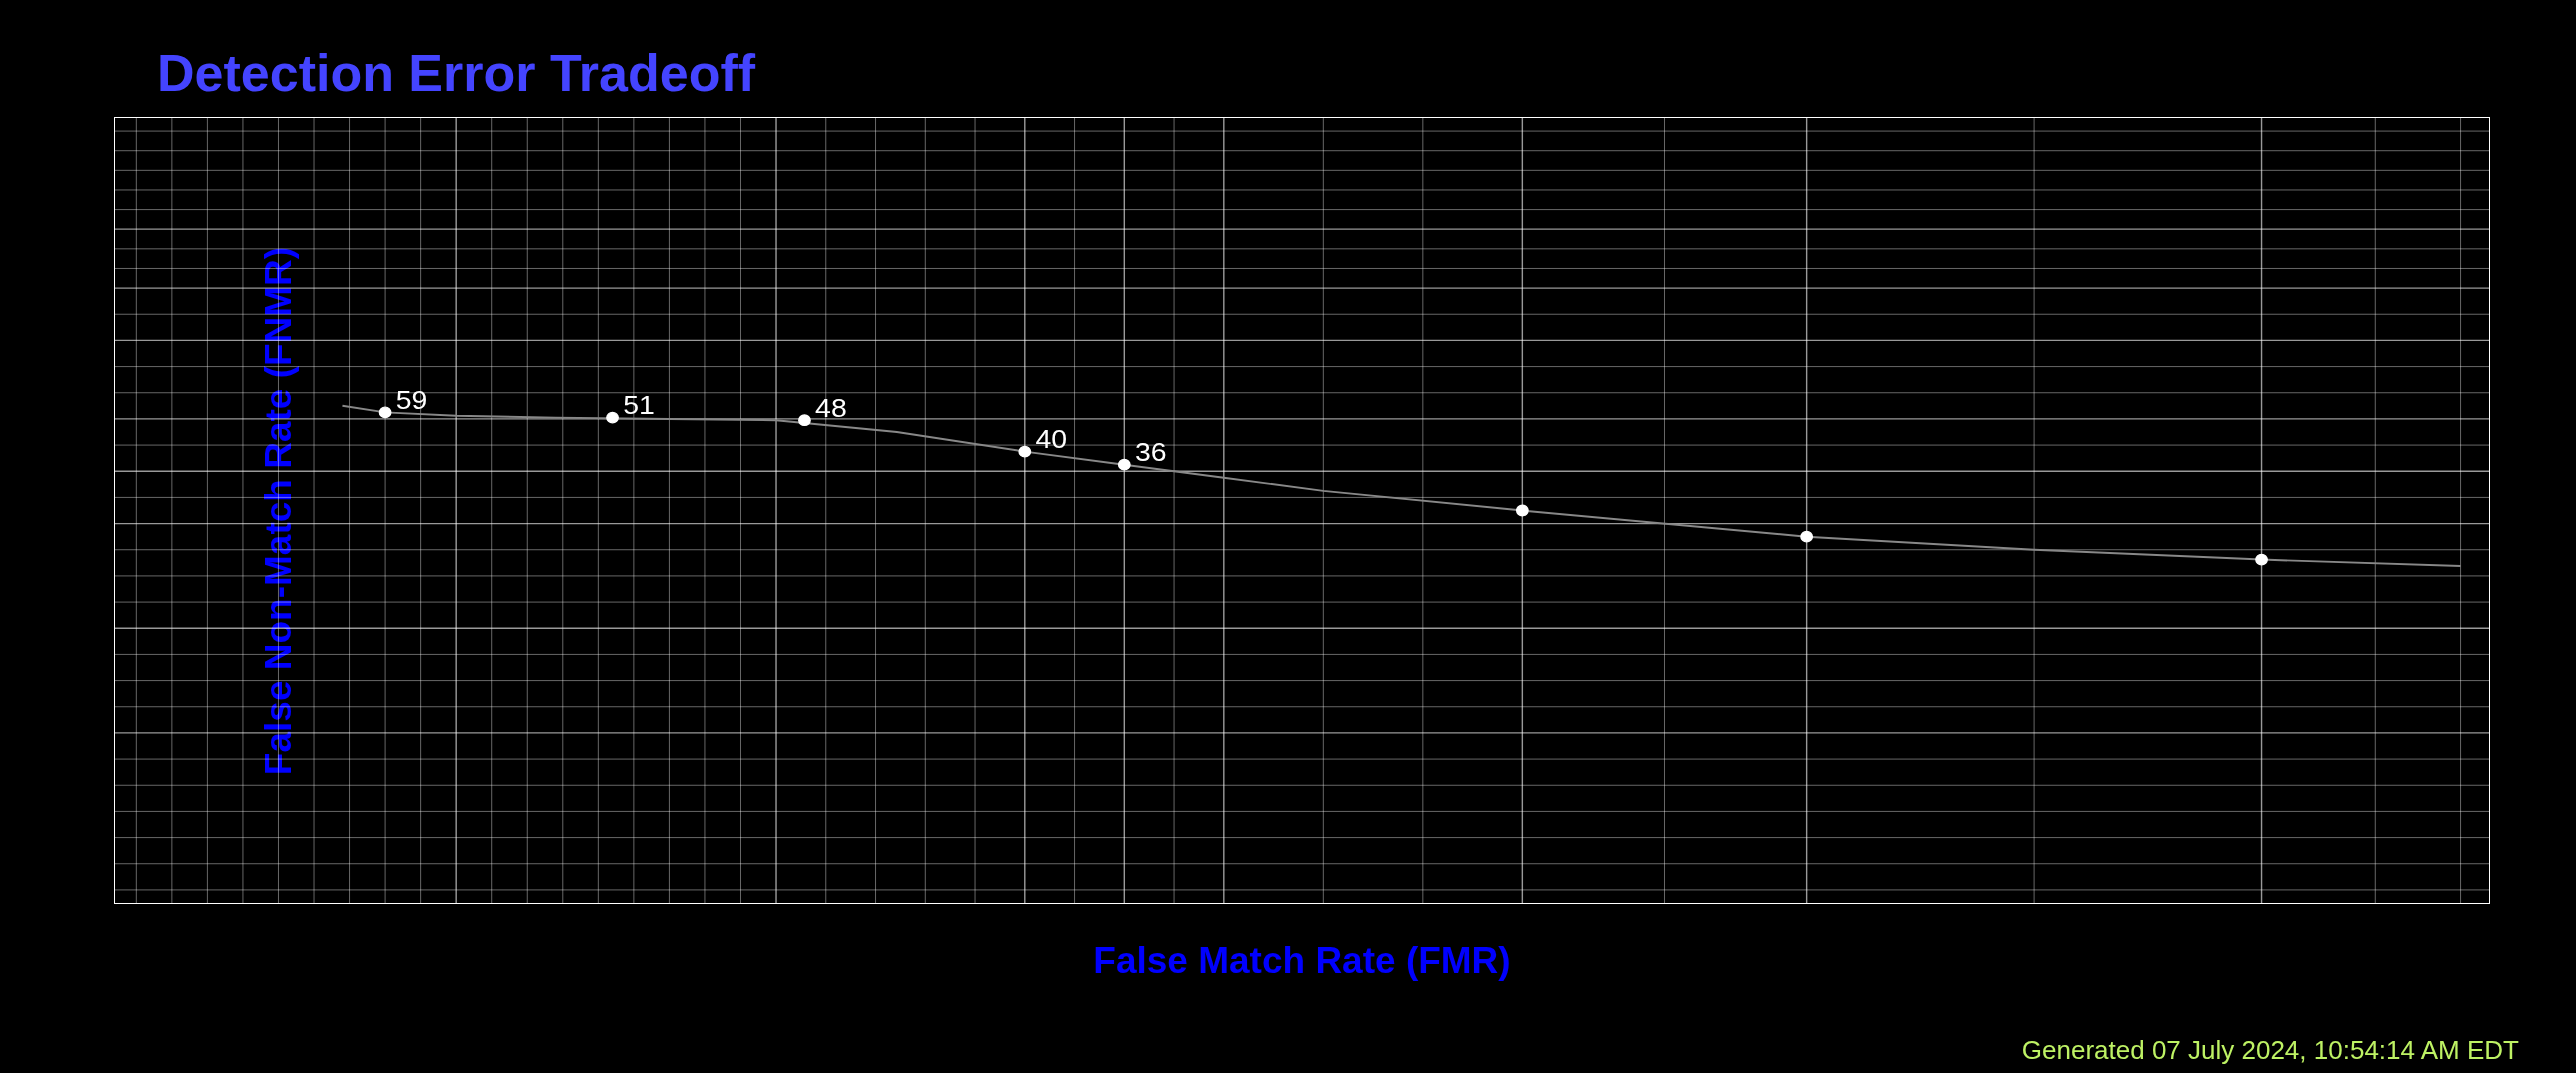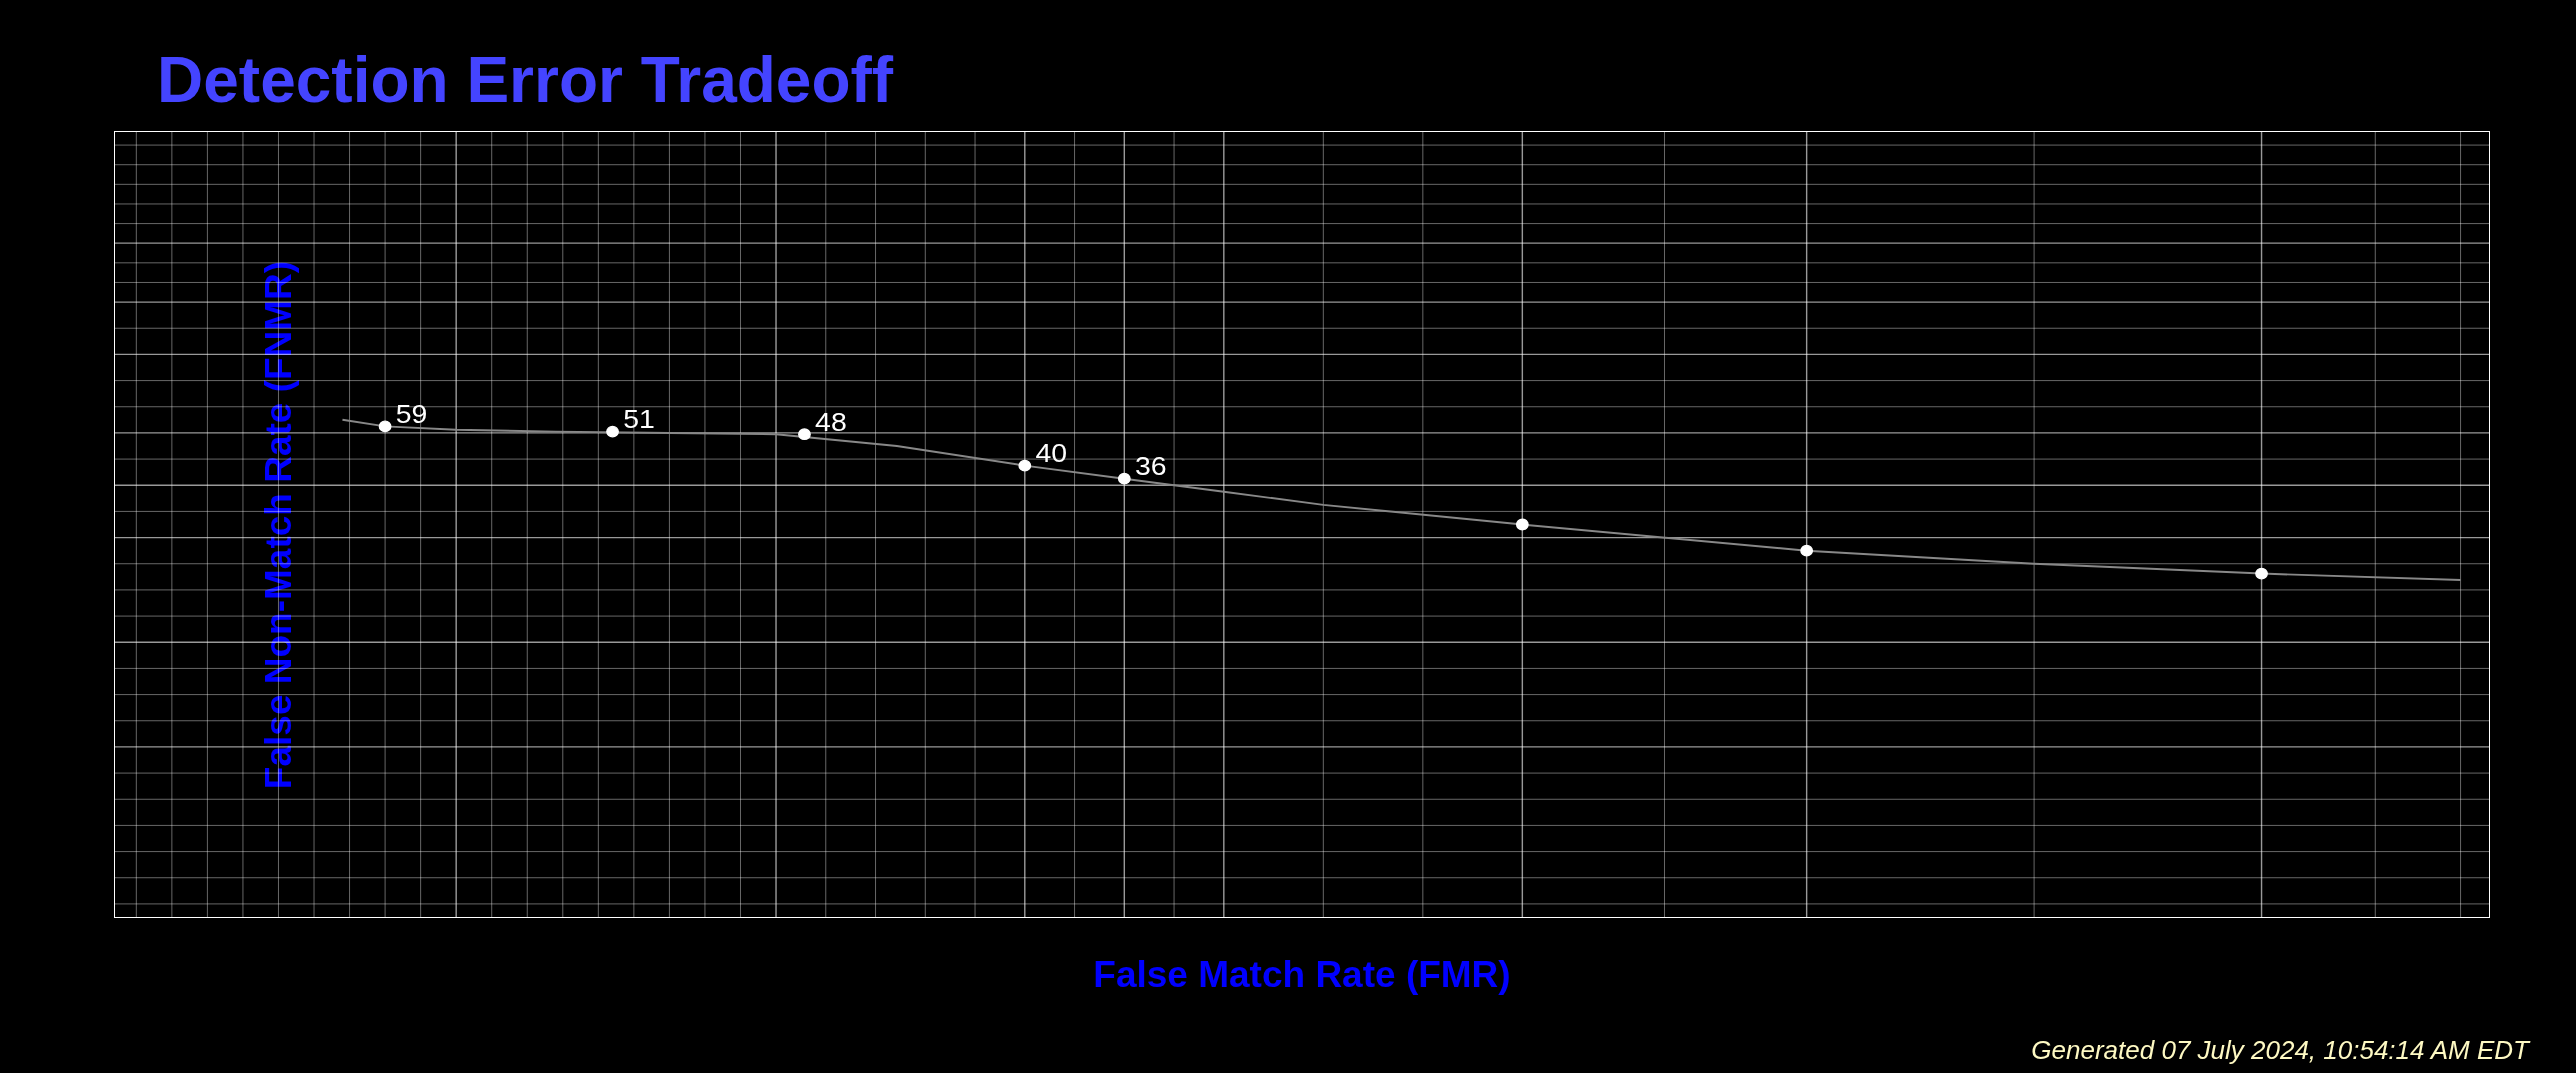--- a/index.html
+++ b/index.html
@@ -20,7 +20,7 @@
     }
     .chart-title {
       color: #4444ff;
-      font-size: 64px;
+      font-size: 52px;
       font-weight: bold;
       margin-bottom: 14.3px;
       margin-left: 43px;

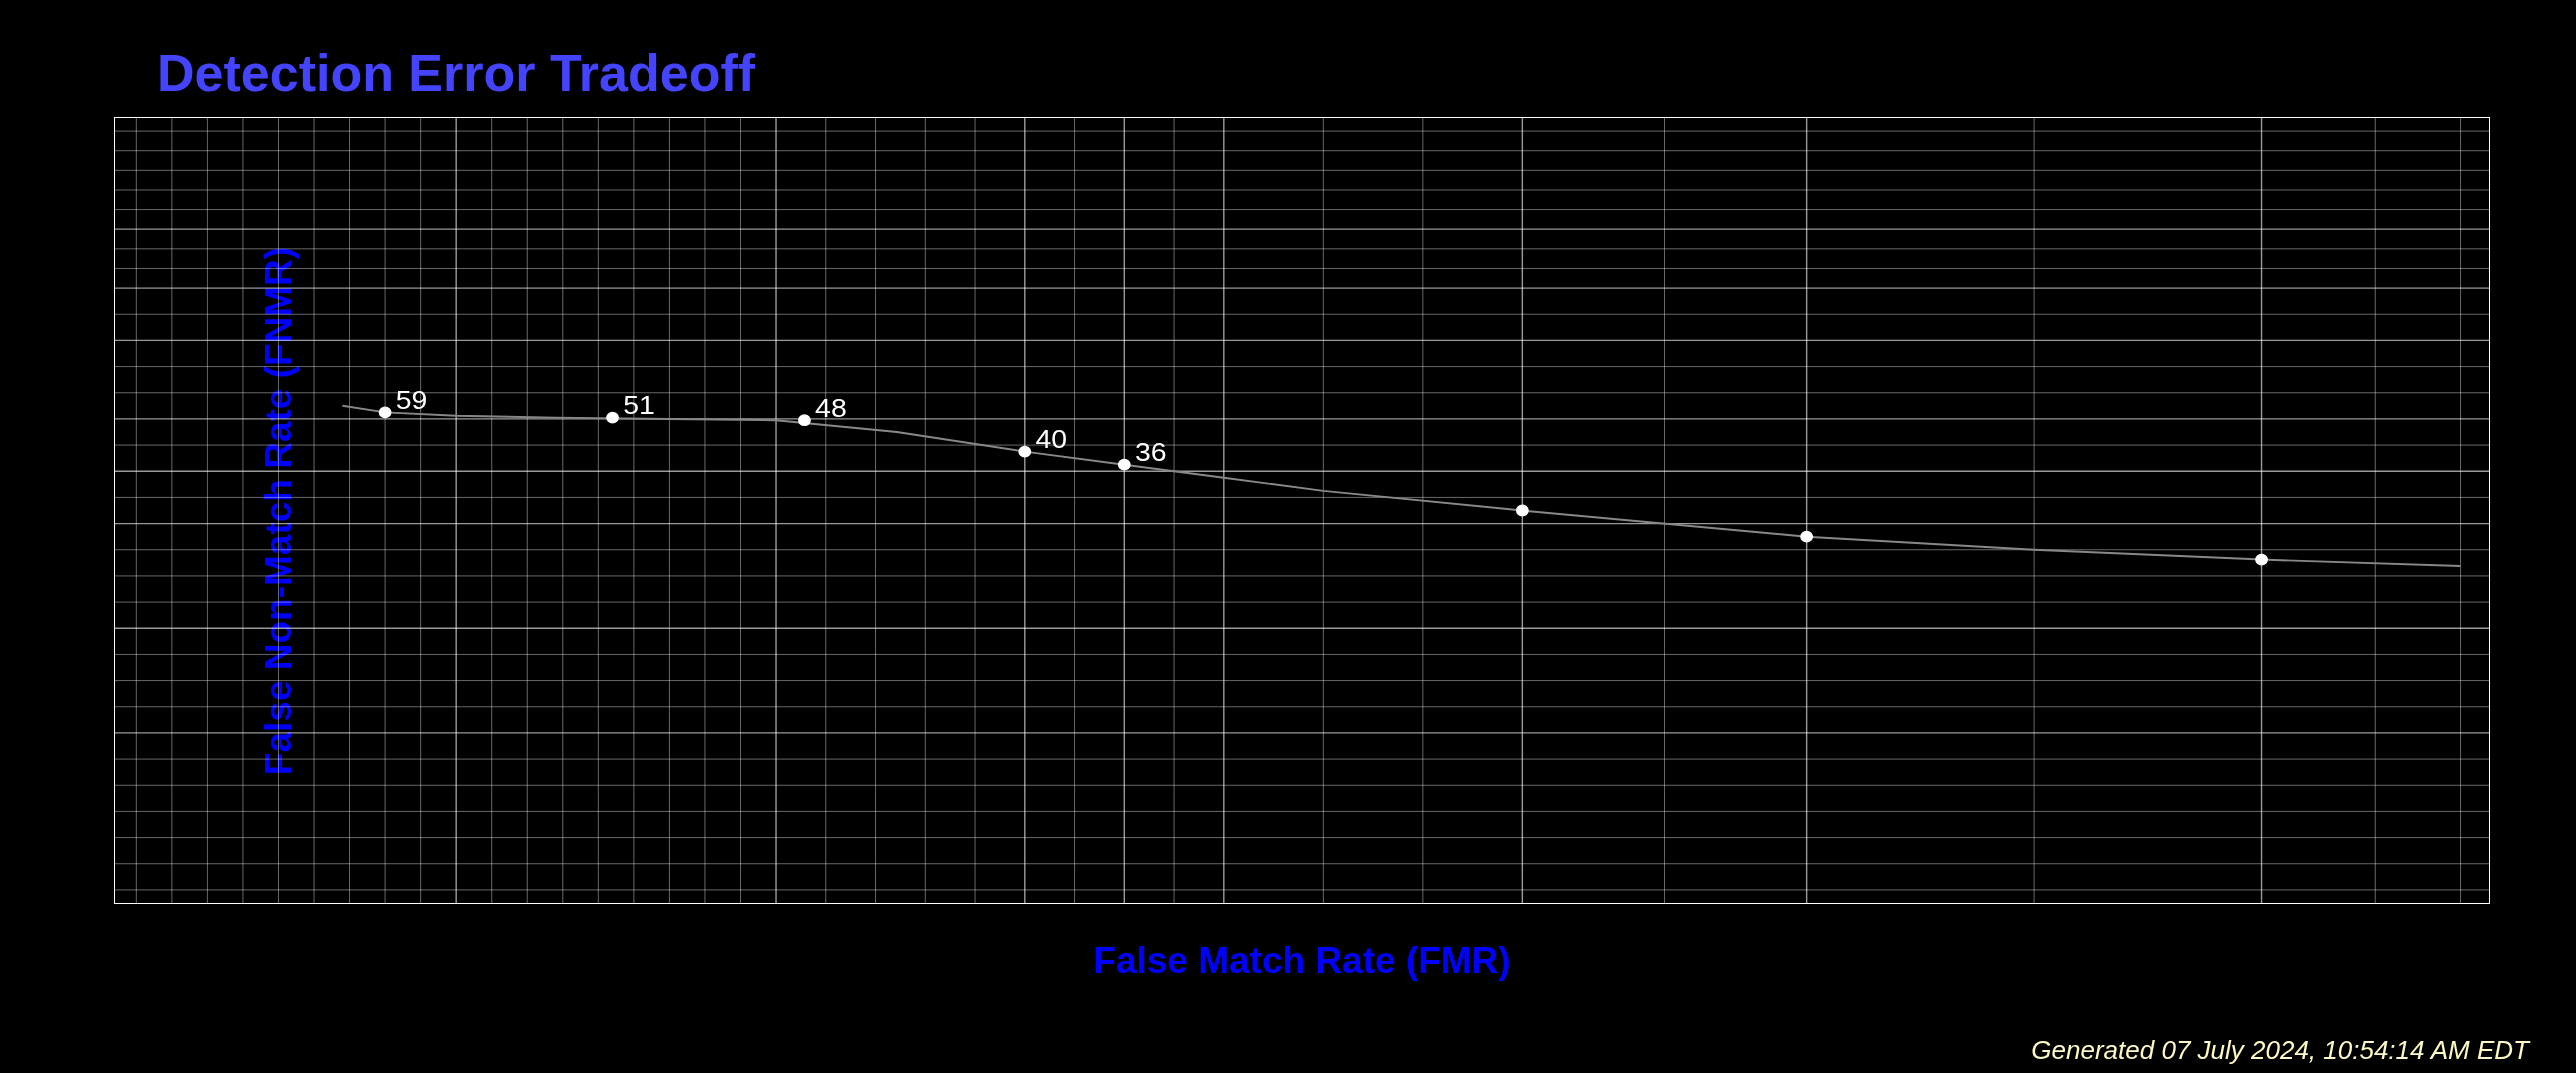--- a/index.html
+++ b/index.html
@@ -60,10 +60,9 @@
     .generated-text {
       position: absolute;
       bottom: 7.2px;
-      right: 47px;
-      color: #fef9c3;
+      right: 57px;
+      color: #bef264;
       font-size: 26px;
-      font-style: italic;
     }
   </style>
 </head>

